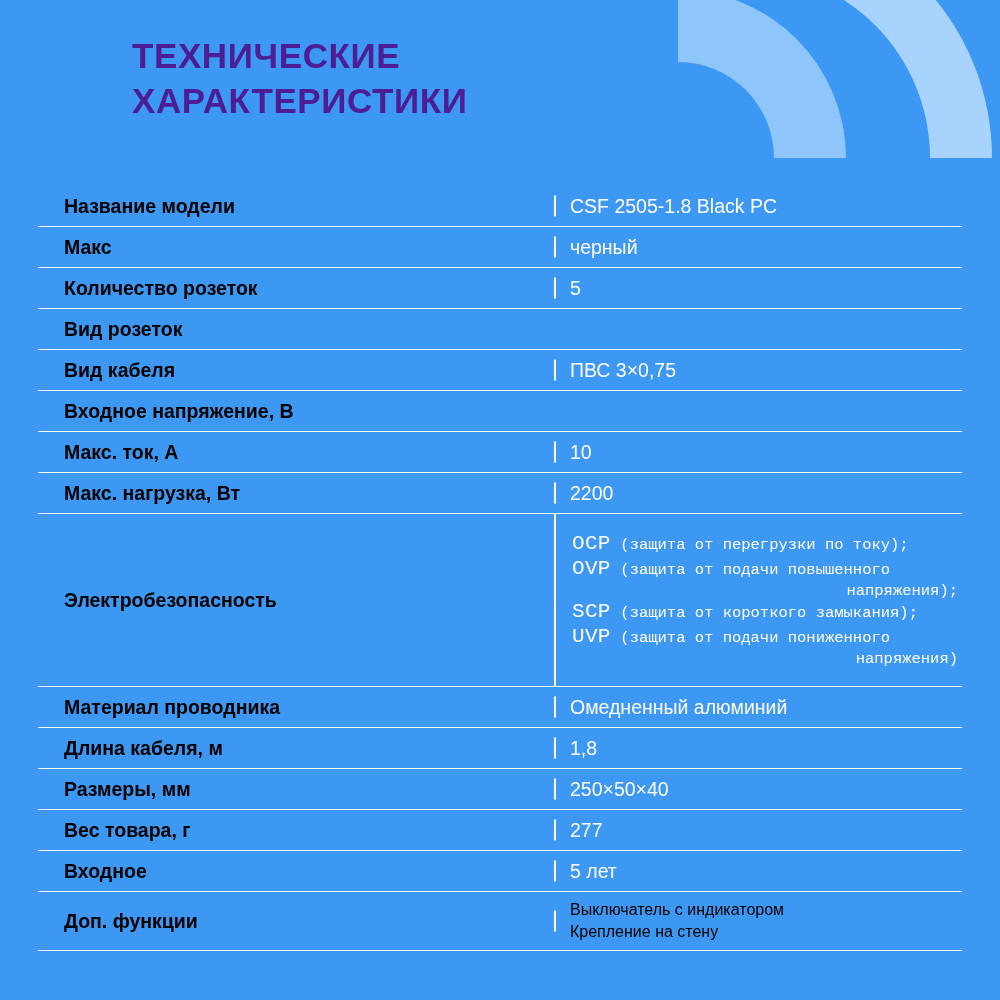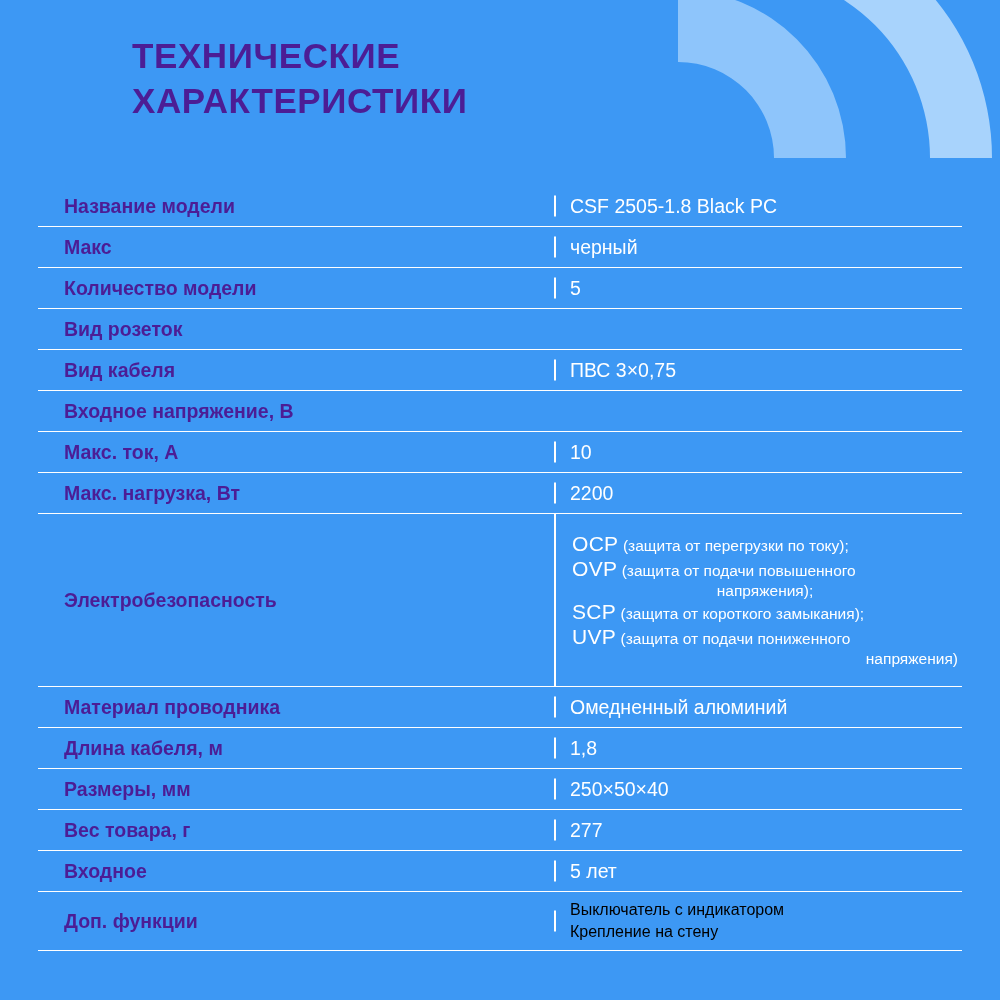--- a/index.html
+++ b/index.html
@@ -65,7 +65,7 @@
     flex: 0 0 516px;
     display: flex;
     align-items: center;
-    color: #4c1d95;
+    color: #000000;
     font-size: 19.5px;
     font-weight: bold;
     padding: 6px 10px 6px 26px;

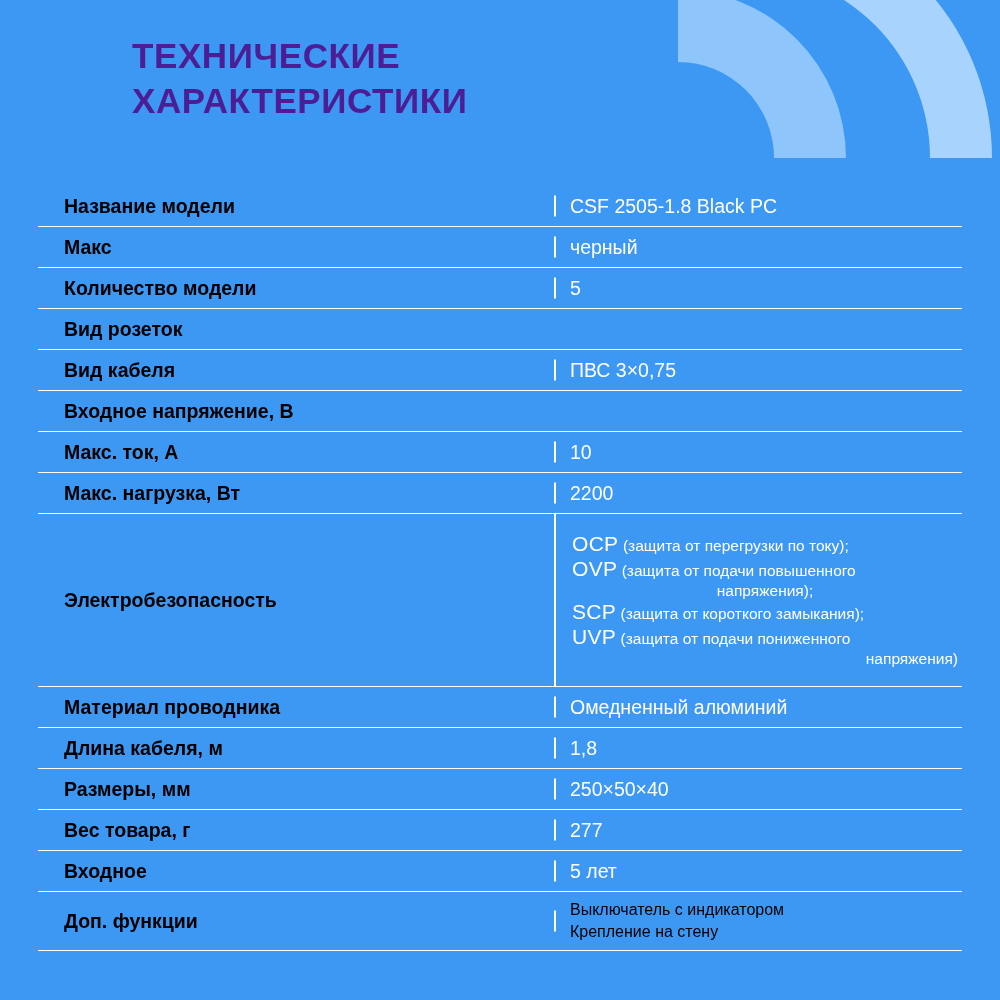--- a/index.html
+++ b/index.html
@@ -170,7 +170,7 @@
     </div>
 
     <div class="row">
-      <div class="cell-label">Количество модели</div>
+      <div class="cell-label">Количество розеток</div>
       <div class="cell-value">5</div>
     </div>
 

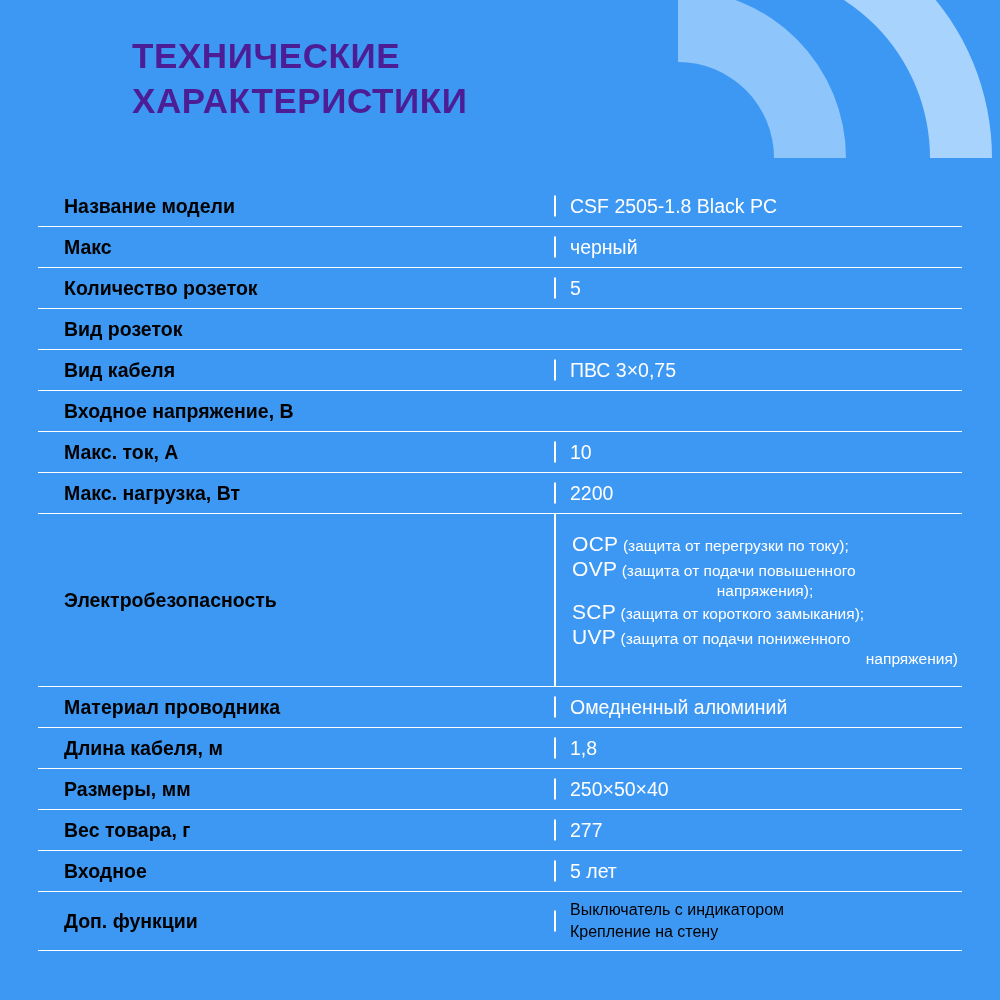--- a/index.html
+++ b/index.html
@@ -111,6 +111,7 @@
     justify-content: center;
     padding: 10px 0 10px 0;
     width: 100%;
+    font-family: Liberation Mono, monospace;
   }
   .safety-item {
     color: #ffffff;

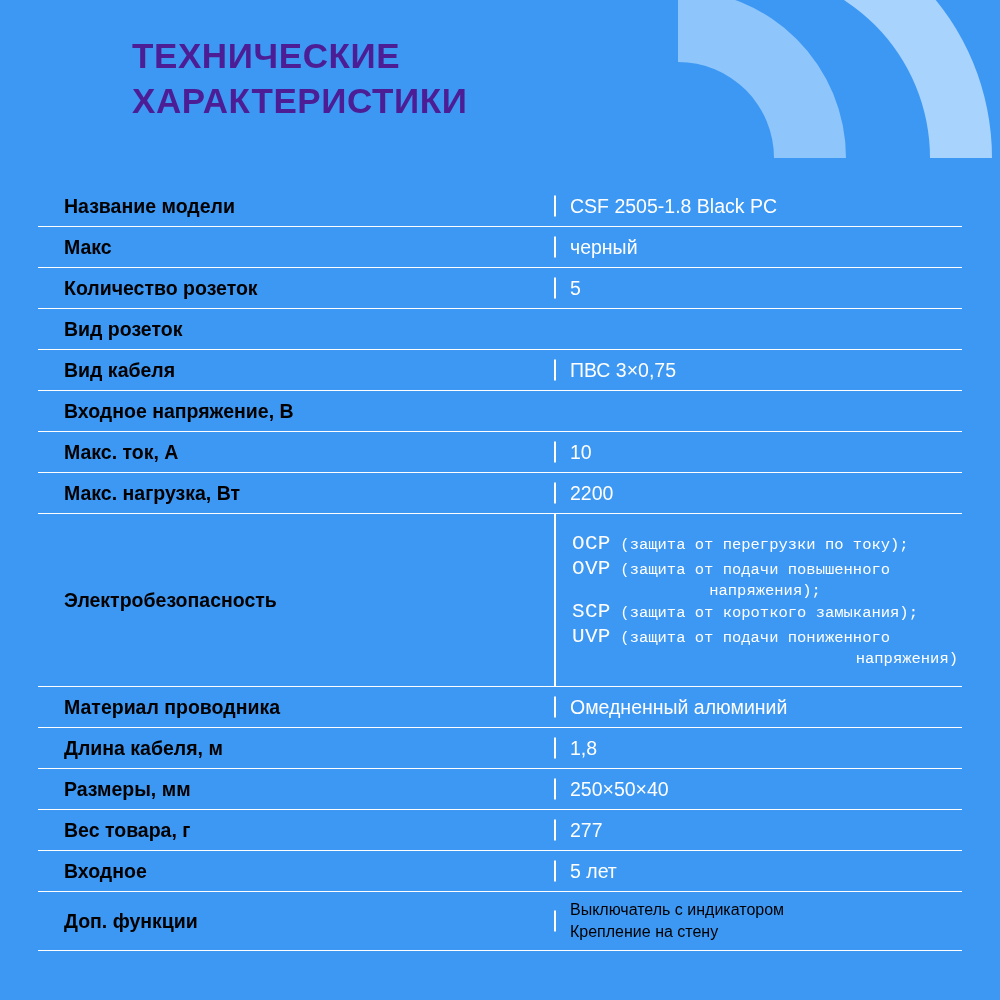--- a/index.html
+++ b/index.html
@@ -209,7 +209,7 @@
           <div class="safety-item">
             <span class="abbr">OVP</span>
             <span class="desc">(защита от подачи повышенного</span>
-            <div class="desc" style="text-align:center;">напряжения);</div>
+            <div class="desc" style="text-align:right;">напряжения);</div>
           </div>
           <div class="safety-item">
             <span class="abbr">SCP</span>

